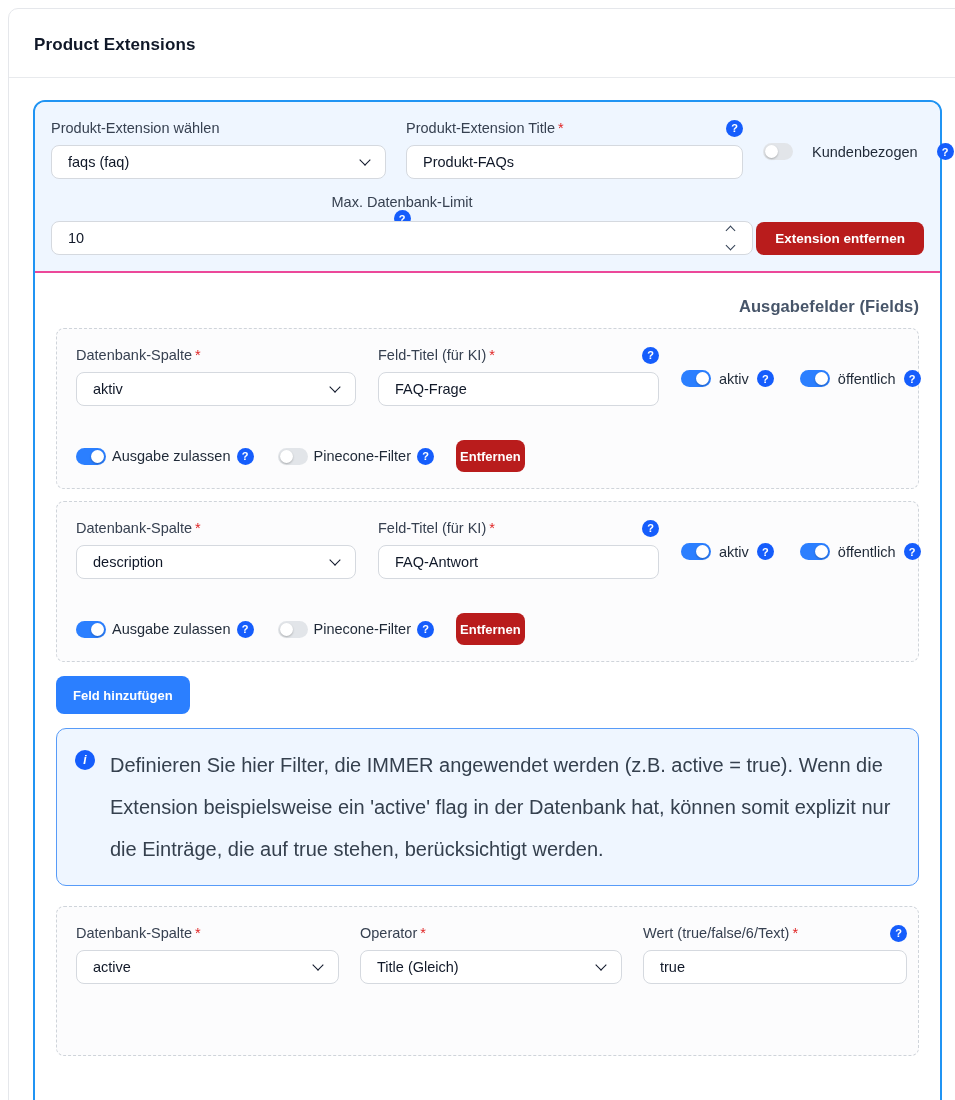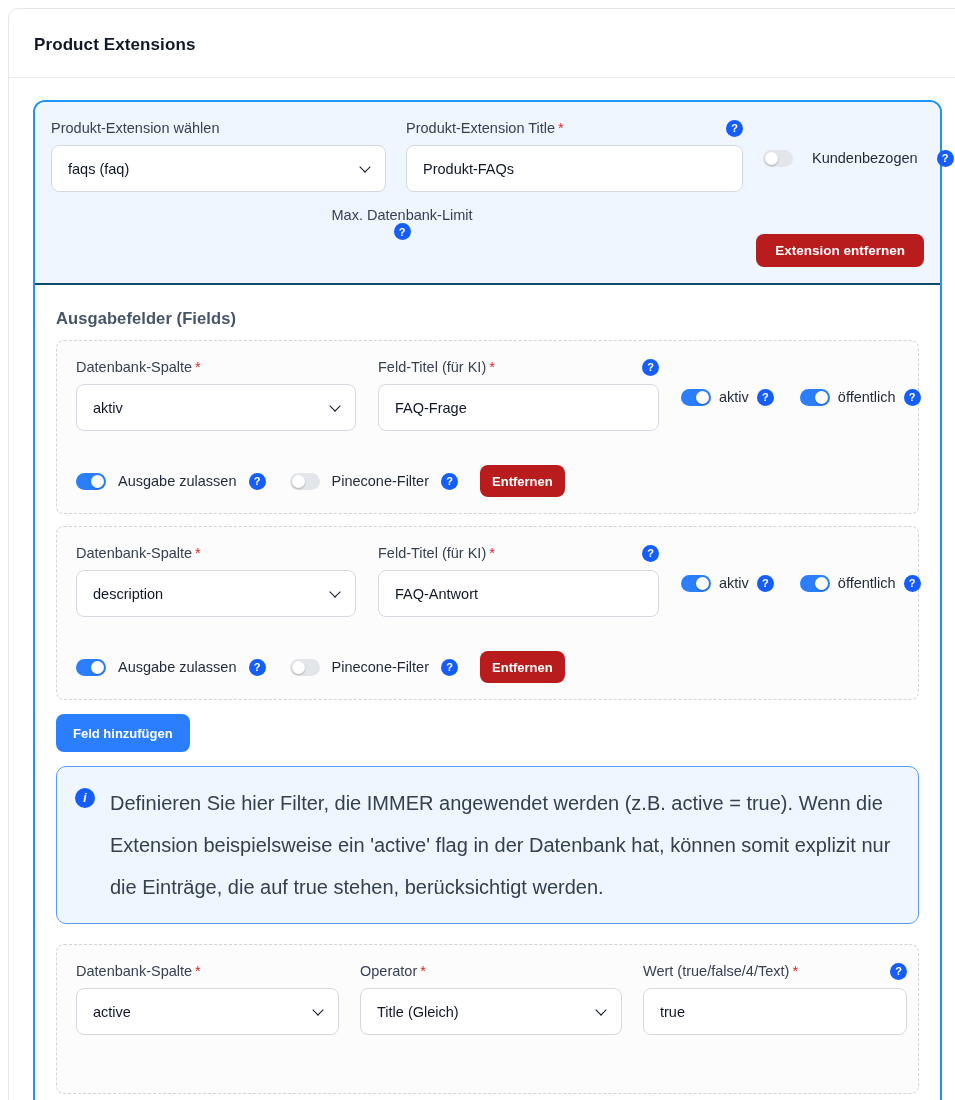--- a/index.html
+++ b/index.html
@@ -14,7 +14,7 @@
   .page-content { padding:22px 24px; }
 
   .blue-container { width:909px; border:2px solid #2094f3; border-radius:12px; min-height:1100px; background:#fff; }
-  .blue-header { background:#eff6ff; border-radius:10px 10px 0 0; border-bottom:2px solid #0c4a6e; padding:16px; }
+  .blue-header { background:#eff6ff; border-radius:10px 10px 0 0; border-bottom:2px solid #ec4899; padding:16px; }
 
   .grid-row1 { display:grid; grid-template-columns:335px 337px 1fr; column-gap:20px; }
   .label-row { display:flex; justify-content:space-between; align-items:center; height:20px; margin-bottom:7px; }

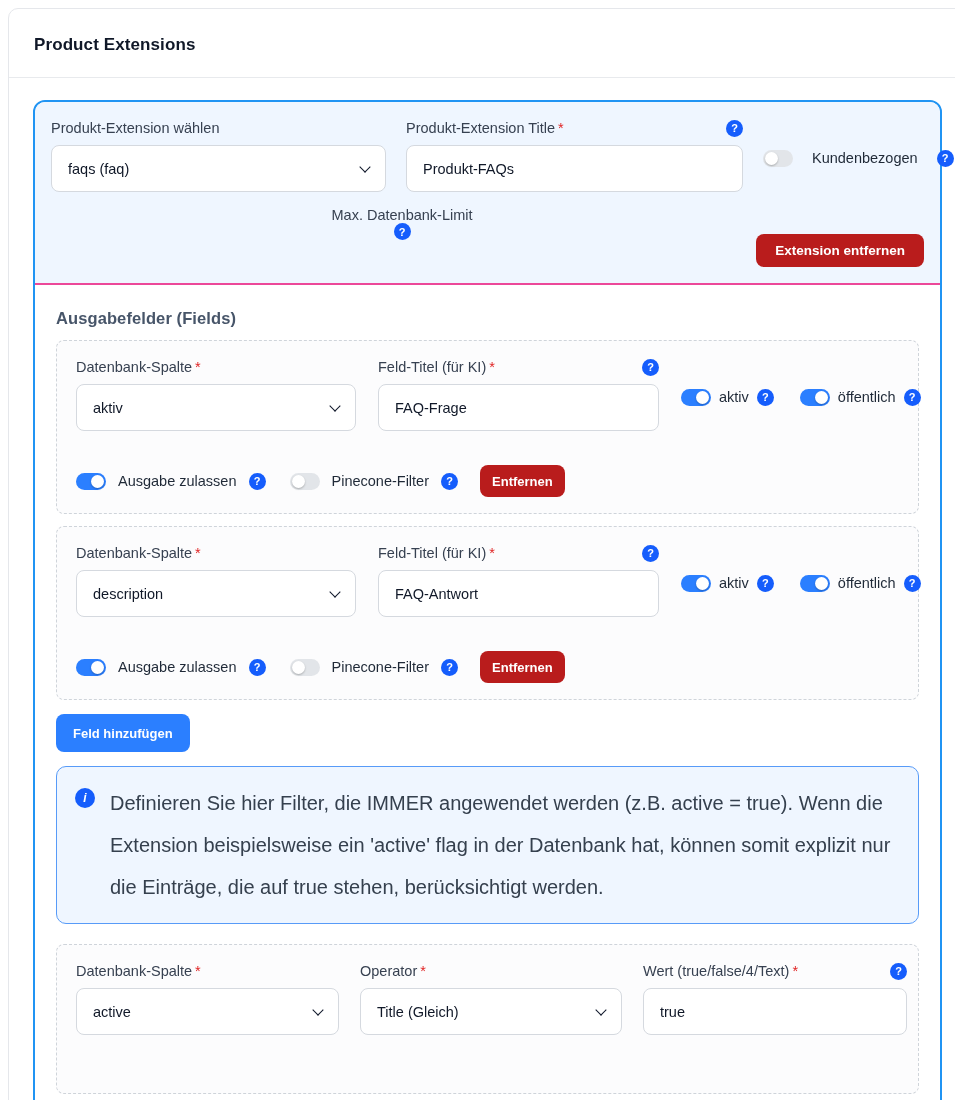--- a/index.html
+++ b/index.html
@@ -21,7 +21,7 @@
   .field-label { font-size:14.5px; color:#374151; white-space:nowrap; }
   .asterisk { color:#e02424; margin-left:3px; }
 
-  .control { height:47px; background:#fff; border:1px solid #d5d9df; border-radius:8px;
+  .control { height:34px; background:#fff; border:1px solid #d5d9df; border-radius:8px;
     display:flex; align-items:center; padding:0 16px; font-size:14.5px; color:#101828; width:100%; }
   .select-box { justify-content:space-between; cursor:pointer; }
   .chev-down { width:8px; height:8px; border-right:1.8px solid #0f172a; border-bottom:1.8px solid #0f172a;

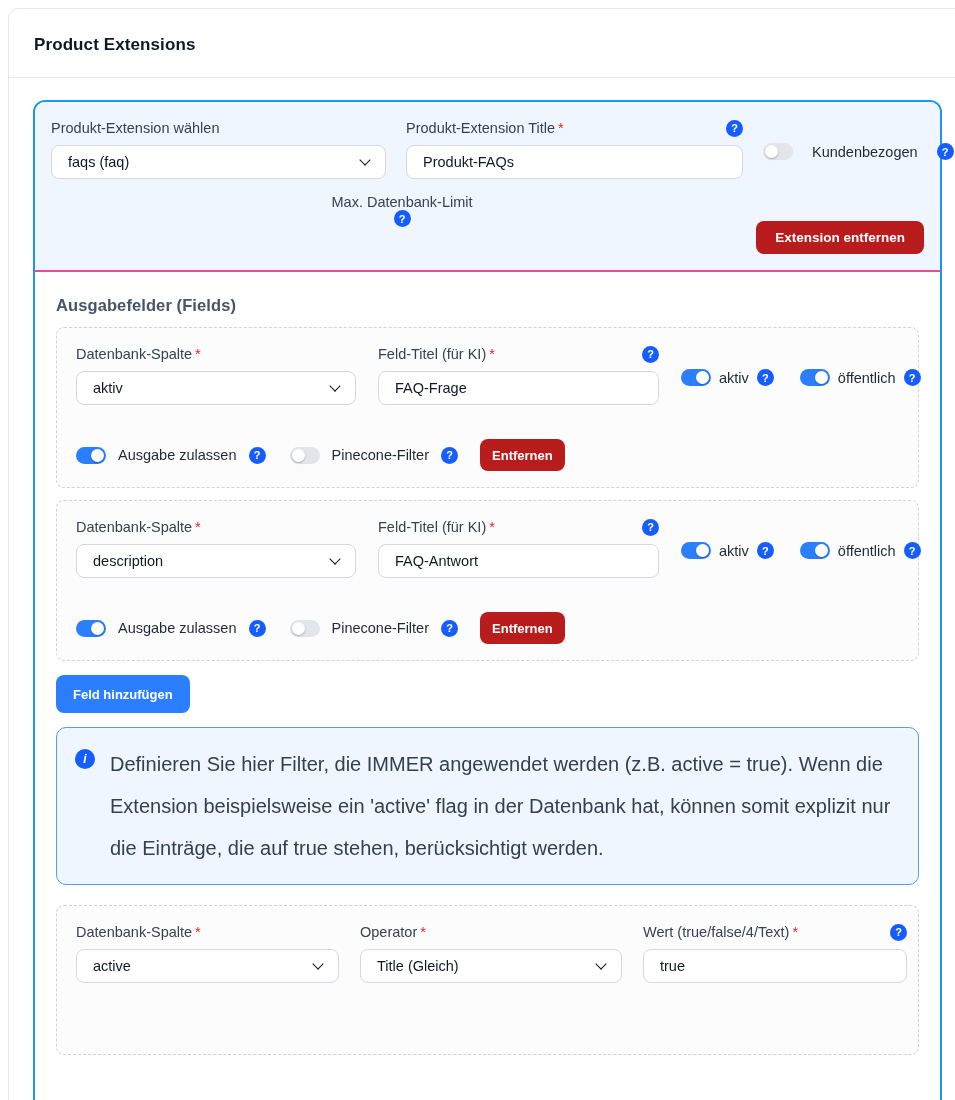--- a/index.html
+++ b/index.html
@@ -131,6 +131,13 @@
             <span class="help-icon">?</span>
           </div>
           <div class="row2-controls">
+            <div class="control num-wrap">
+              <input class="text-control" style="border: none; width: 200px; font-size: 14.5px; color: rgb(16, 24, 40); background: transparent;" value="10">
+              <span class="spinner">
+                <span class="spin-chev spin-up"></span>
+                <span class="spin-chev spin-dn"></span>
+              </span>
+            </div>
             <button class="btn btn-red btn-ext-remove">Extension entfernen</button>
           </div>
         </div>

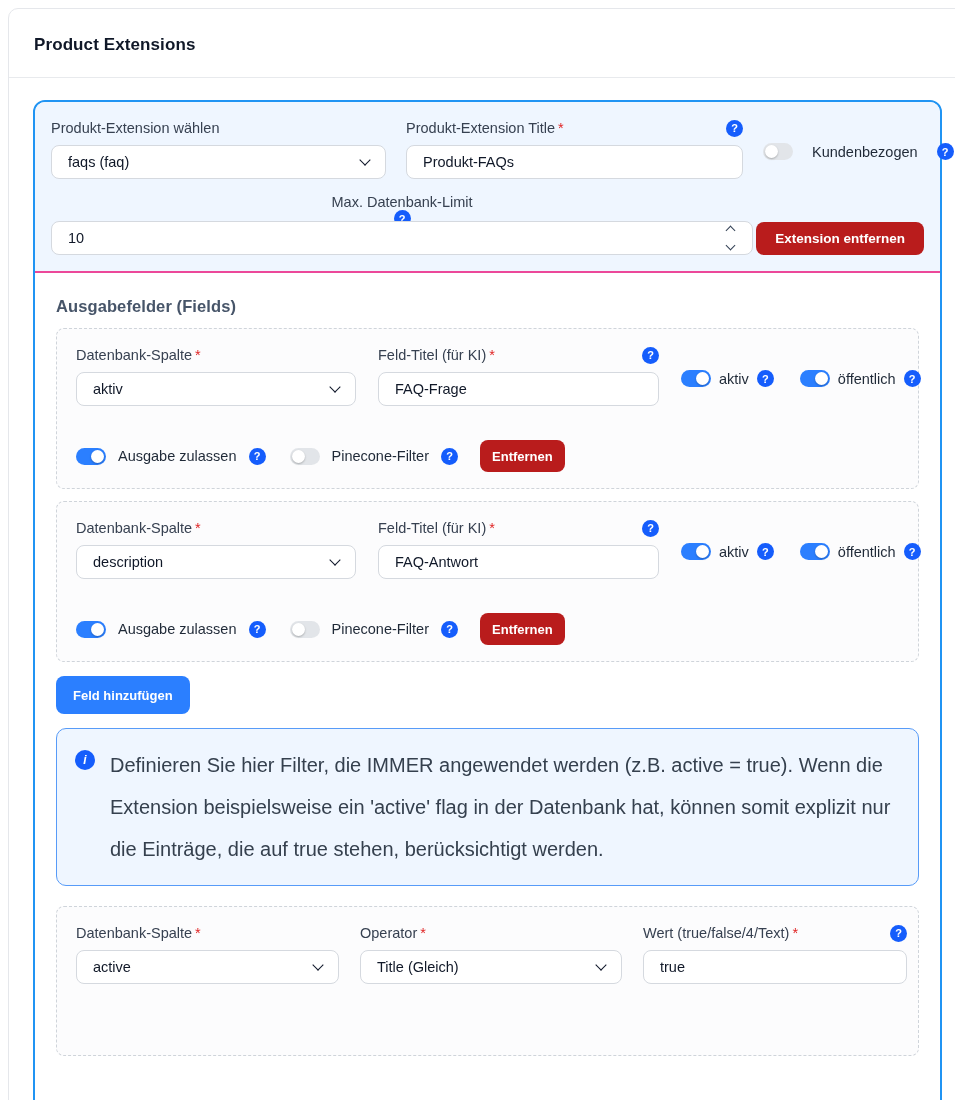--- a/index.html
+++ b/index.html
@@ -61,7 +61,7 @@
   .btn-add { height:38px; padding:8px 17px; font-size:13px; margin-top:14px; display:inline-block; }
 
   .white-body { padding:24px 21px; }
-  .section-heading { font-size:16.5px; font-weight:700; letter-spacing:.1px; }
+  .section-heading { font-size:16.5px; font-weight:700; letter-spacing:.1px;text-align:right; }
   .heading-slate { color:#475569; }
   .heading-dark { color:#18212f; margin-top:36px; }
 

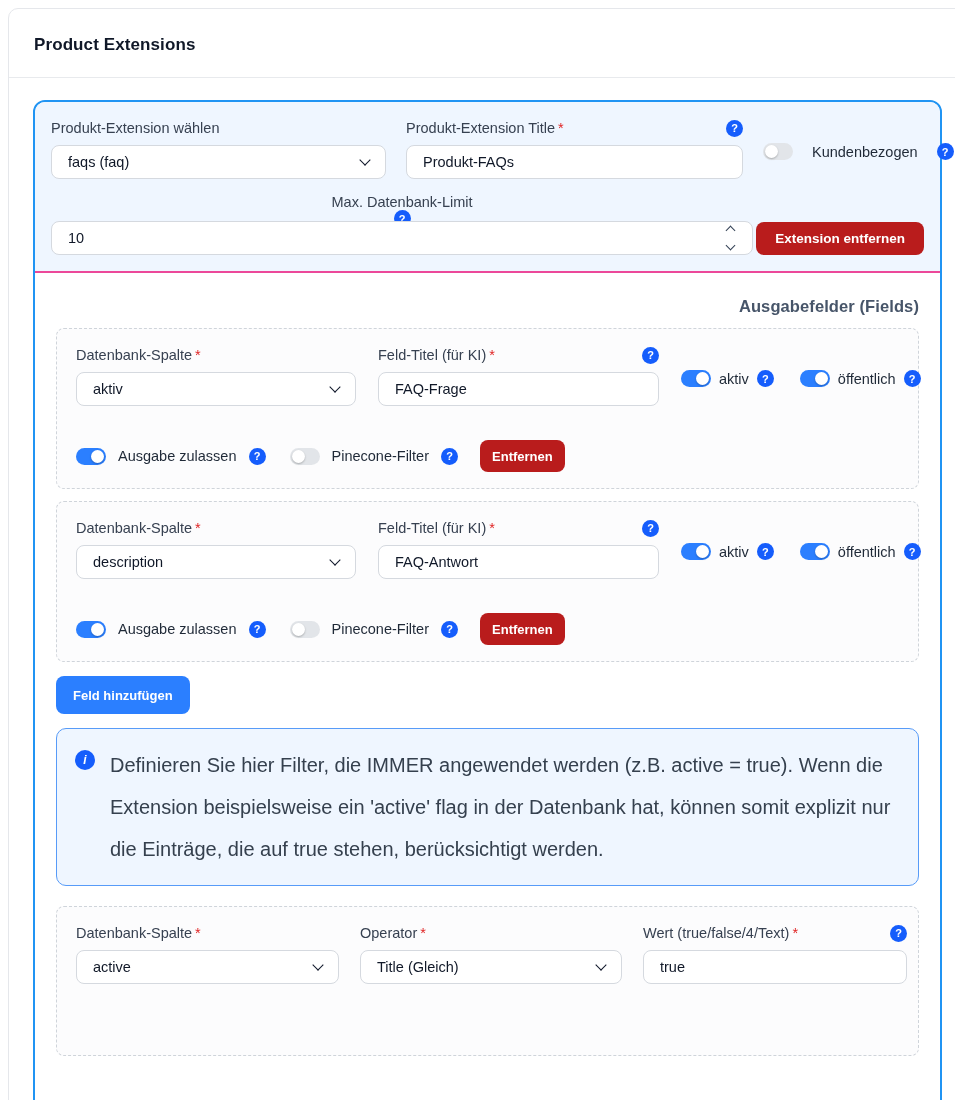--- a/index.html
+++ b/index.html
@@ -38,7 +38,7 @@
     background:#fff; box-shadow:0 1px 2px rgba(0,0,0,.25); }
   .toggle.on .knob { right:2px; }
   .toggle.off .knob { left:2px; }
-  .toggle-group { display:flex; align-items:flex-start; gap:12px; }
+  .toggle-group { display:flex; align-items:flex-start; gap:6px; }
   .toggle-label { font-size:14.5px; color:#1f2937; white-space:nowrap; }
 
   .header-toggle-col { display:flex; align-items:center; justify-content:flex-end; gap:19px; padding-top:6px; }

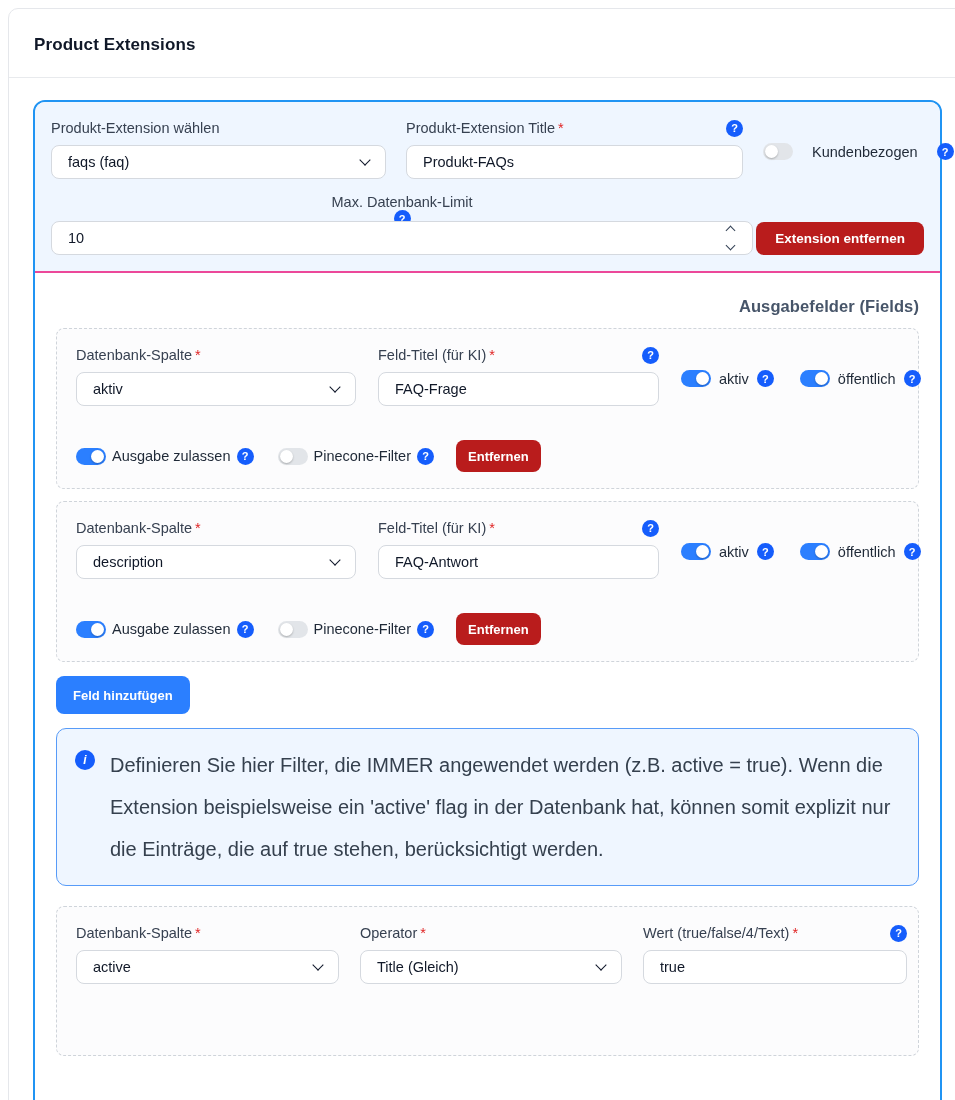--- a/index.html
+++ b/index.html
@@ -57,7 +57,7 @@
   .btn-red { background:#b91c1c; }
   .btn-blue { background:#2b7fff; }
   .btn-ext-remove { height:33px; padding:0 19px; font-size:13.5px; margin-left:auto; }
-  .btn-entfernen { height:32px; padding:0 12px; font-size:13px; margin-left:22px; }
+  .btn-entfernen { height:32px; padding:0 4px; font-size:13px; margin-left:22px; }
   .btn-add { height:38px; padding:8px 17px; font-size:13px; margin-top:14px; display:inline-block; }
 
   .white-body { padding:24px 21px; }

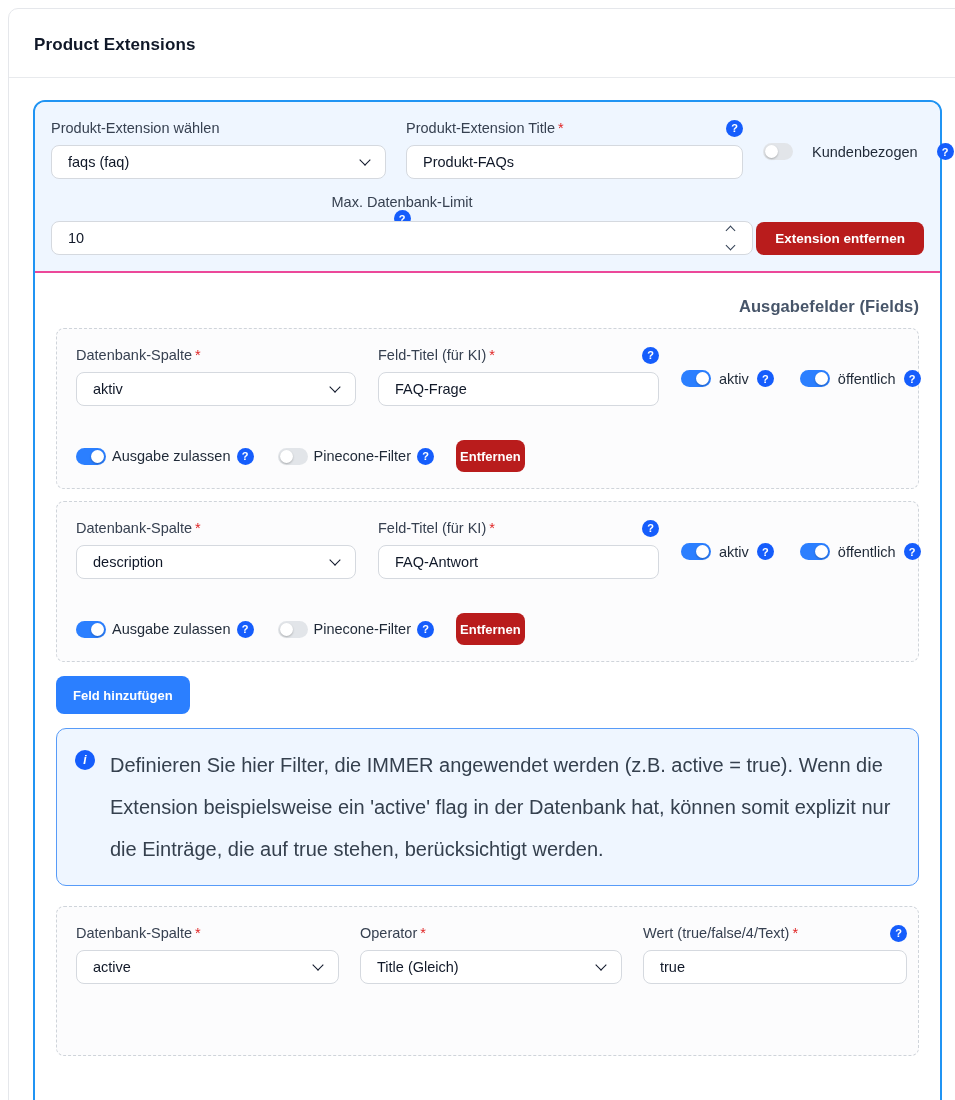--- a/index.html
+++ b/index.html
@@ -296,7 +296,7 @@
             <div>
               <div class="label-row">
                 <span class="field-label">
-                  <span>Wert (true/false/4/Text)</span><span class="asterisk">*</span>
+                  <span>Wert (true/false/6/Text)</span><span class="asterisk">*</span>
                 </span>
                 <span class="help-icon">?</span>
               </div>

